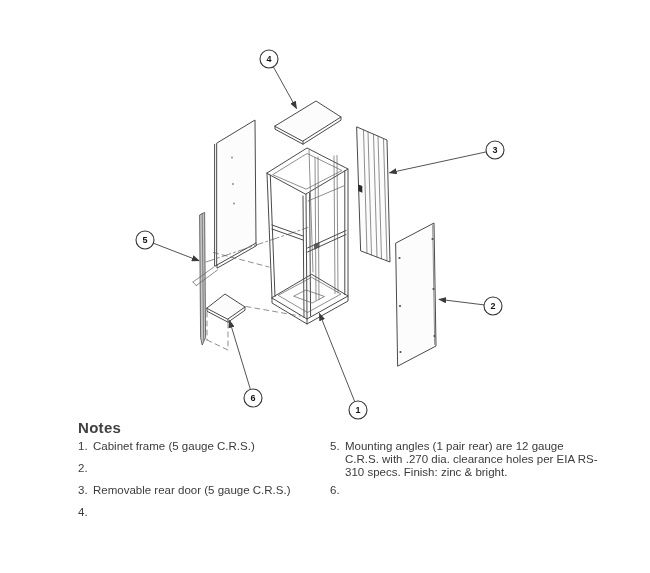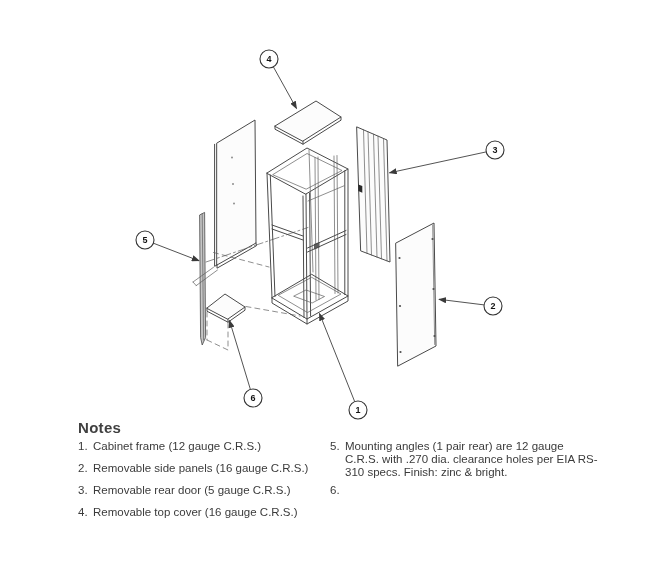--- a/index.html
+++ b/index.html
@@ -146,7 +146,7 @@
 
   <div class="note" id="note-1">
     <span class="num">1.</span>
-    <span class="txt">Cabinet frame (12 gauge C.R.S.)</span>
+    <span class="txt">Cabinet frame (5 gauge C.R.S.)</span>
   </div>
   <div class="note" id="note-2">
     <span class="num">2.</span>

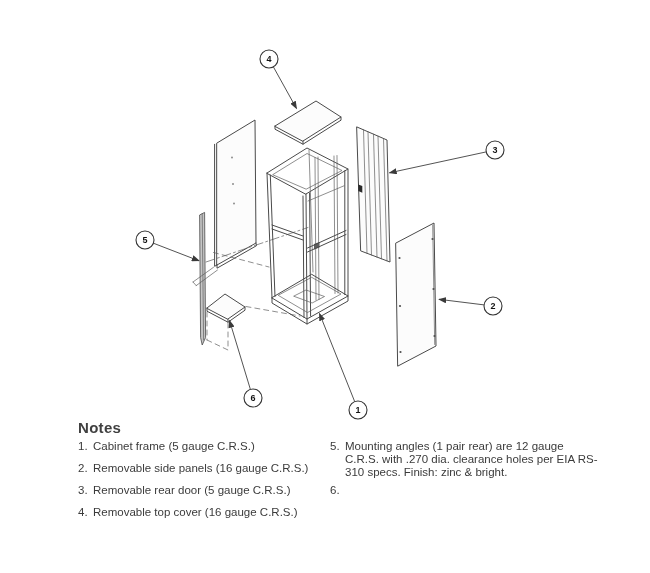--- a/index.html
+++ b/index.html
@@ -150,7 +150,6 @@
   </div>
   <div class="note" id="note-2">
     <span class="num">2.</span>
-    <span class="txt">Removable side panels (16 gauge C.R.S.)</span>
   </div>
   <div class="note" id="note-3">
     <span class="num">3.</span>

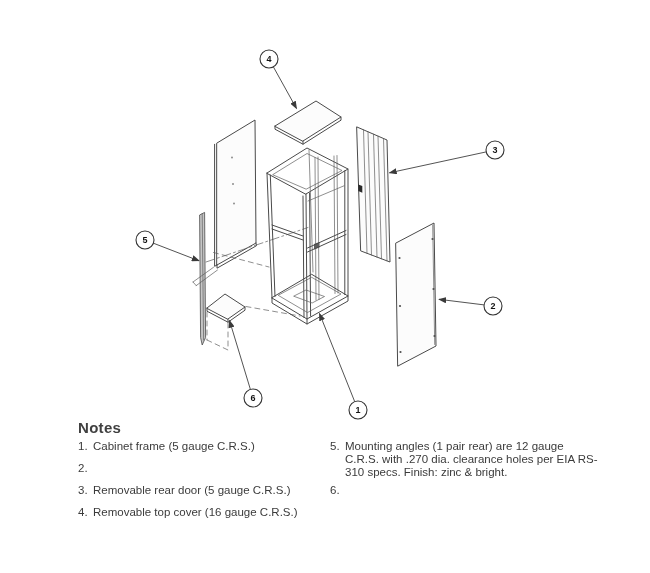--- a/index.html
+++ b/index.html
@@ -157,7 +157,6 @@
   </div>
   <div class="note" id="note-4">
     <span class="num">4.</span>
-    <span class="txt">Removable top cover (16 gauge C.R.S.)</span>
   </div>
   <div class="note" id="note-5">
     <span class="num">5.</span>

